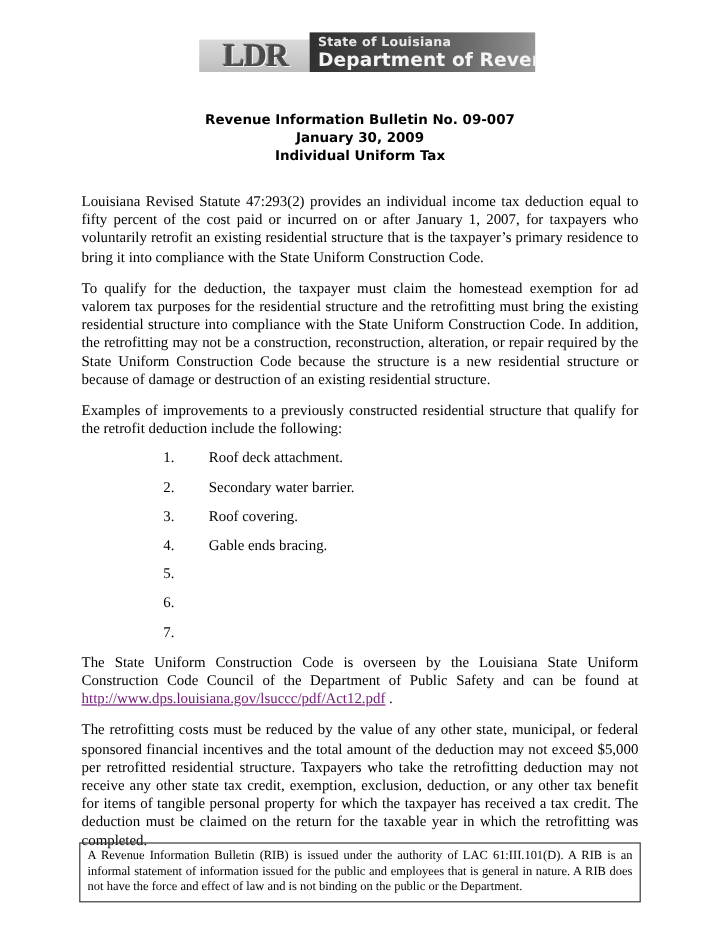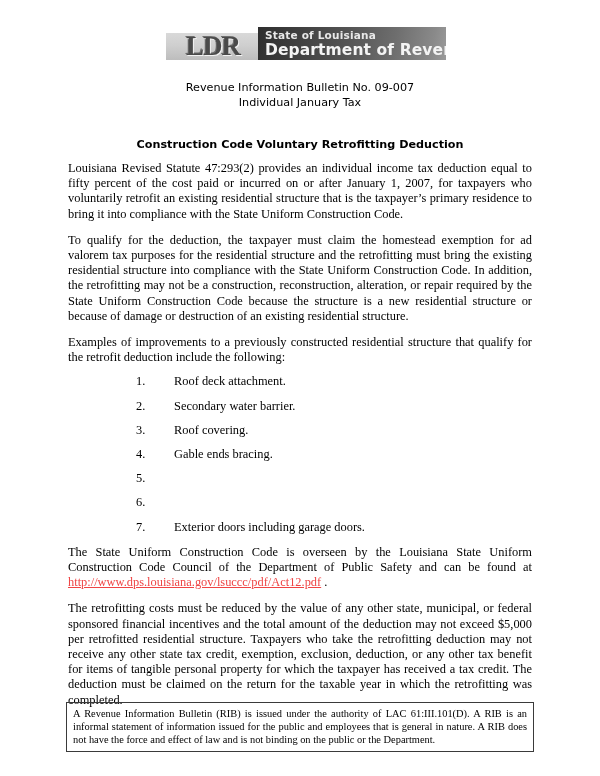--- a/index.html
+++ b/index.html
@@ -82,11 +82,11 @@
   .doc-head {
     position: absolute;
     left: 68px;
-    top: 80px;
+    top: 92px;
     width: 464px;
     text-align: center;
     font-family: "DejaVu Sans", "Liberation Sans", sans-serif;
-    font-weight: normal;
+    font-weight: bold;
     font-size: 11.2px;
     line-height: 15px;
   }

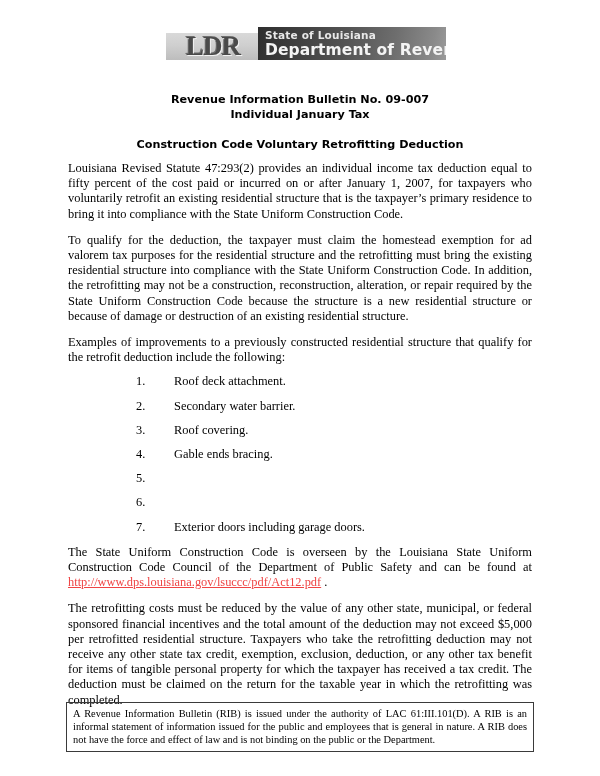--- a/index.html
+++ b/index.html
@@ -179,6 +179,7 @@
 
   <div class="doc-head">
     <div>Revenue Information Bulletin No. 09-007</div>
+    <div>January 30, 2009</div>
     <div>Individual January Tax</div>
   </div>
 

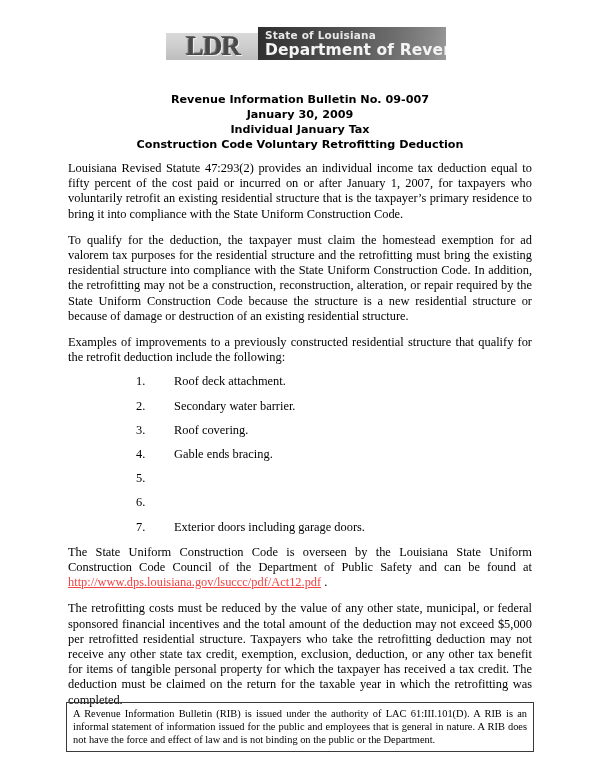--- a/index.html
+++ b/index.html
@@ -180,7 +180,7 @@
   <div class="doc-head">
     <div>Revenue Information Bulletin No. 09-007</div>
     <div>January 30, 2009</div>
-    <div>Individual January Tax</div>
+    <div>Individual Uniform Tax</div>
   </div>
 
   <div class="doc-title">Construction Code Voluntary Retrofitting Deduction</div>

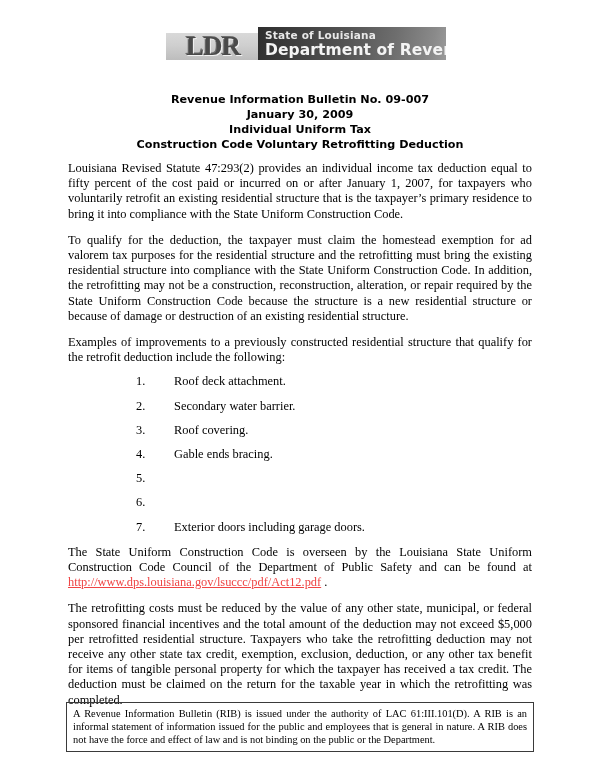--- a/index.html
+++ b/index.html
@@ -183,7 +183,6 @@
     <div>Individual Uniform Tax</div>
   </div>
 
-  <div class="doc-title">Construction Code Voluntary Retrofitting Deduction</div>
 
   <div class="body-area">
 

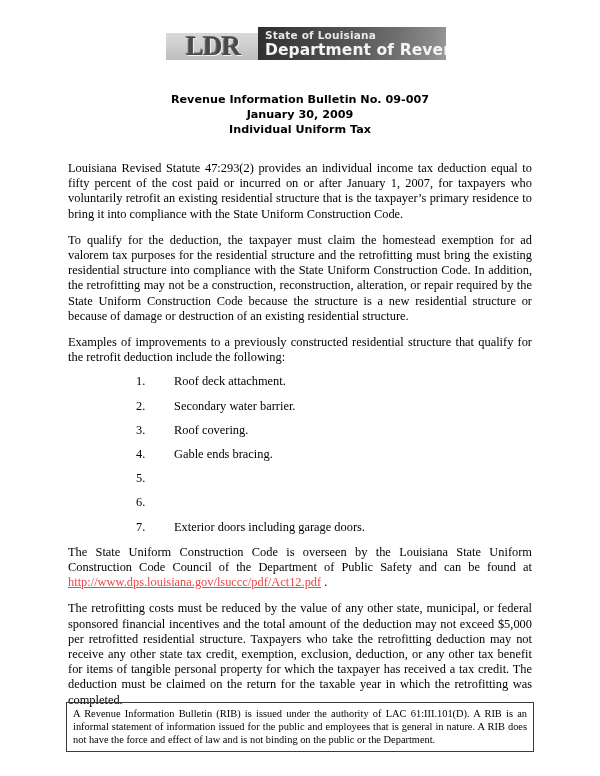--- a/index.html
+++ b/index.html
@@ -217,7 +217,6 @@
       </li>
       <li>
         <span class="num">7.</span>
-        <span class="txt">Exterior doors including garage doors.</span>
       </li>
     </ol>
 

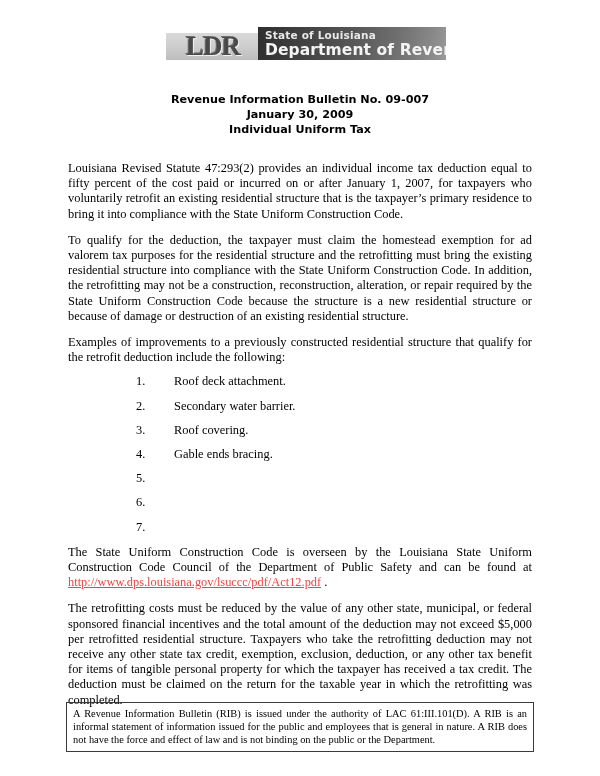--- a/index.html
+++ b/index.html
@@ -143,7 +143,7 @@
   }
 
   a.weblink {
-    color: #ef4444;
+    color: #701a75;
     text-decoration: underline;
     margin-top: 39px;
   }

